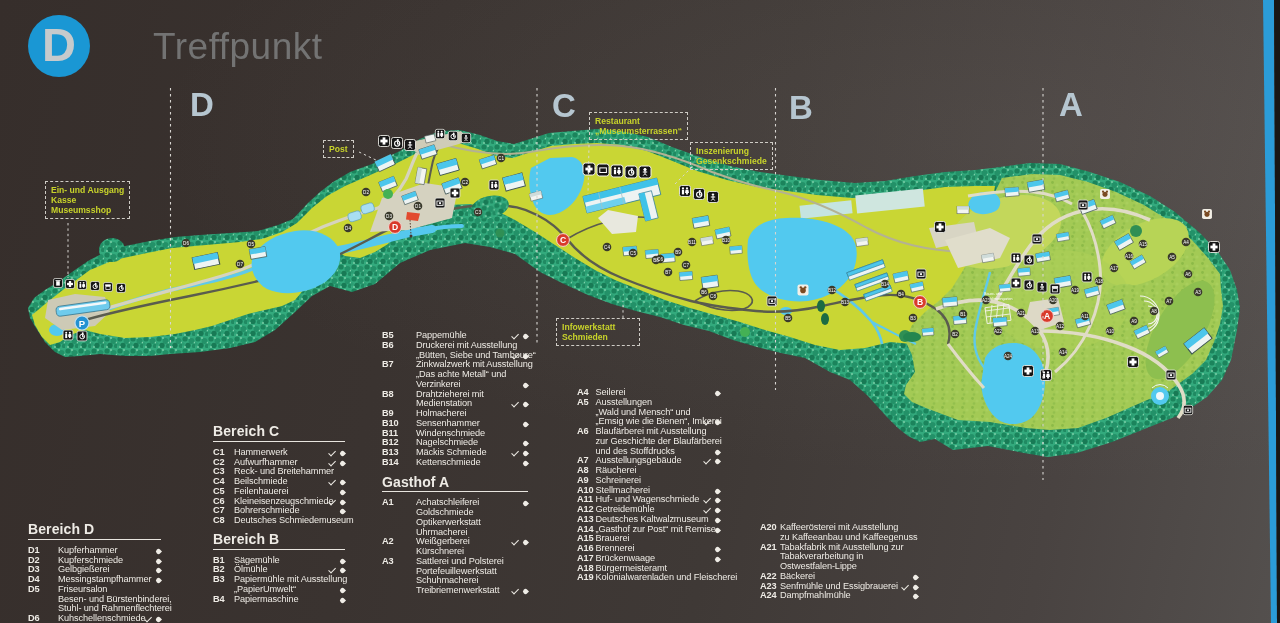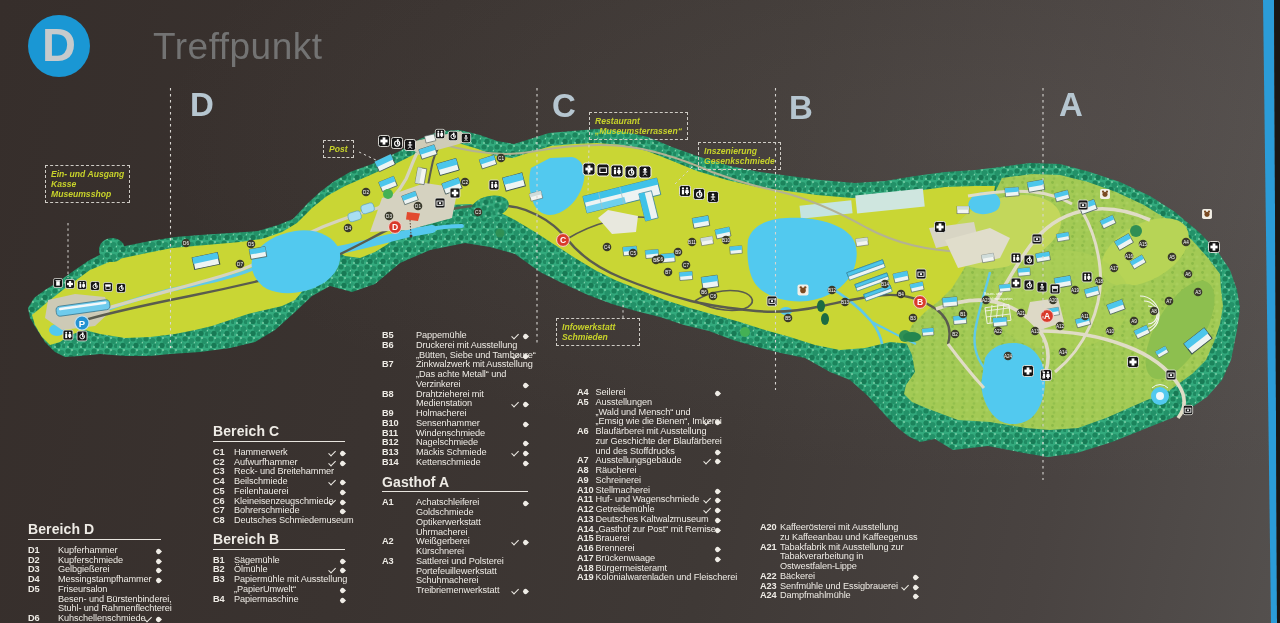--- a/index.html
+++ b/index.html
@@ -16,7 +16,7 @@
 
 .zl{font-size:33px;font-weight:bold;color:#b6c6d0;}
 
-.lb{border:1.5px dashed #cfccc6;color:#c8d32b;font-weight:bold;font-size:8.6px;line-height:10px;padding:3px 5px;white-space:nowrap;font-style:italic;}
+.lb{border:1.5px dashed #cfccc6;color:#c8d32b;font-weight:bold;font-size:8.6px;line-height:10px;padding:3px 5px;white-space:nowrap;}
 
 .col{position:absolute;font-size:9.2px;line-height:9.75px;color:#eeebe5;letter-spacing:-0.1px;}
 .col .h{font-weight:bold;font-size:14px;letter-spacing:0.1px;}

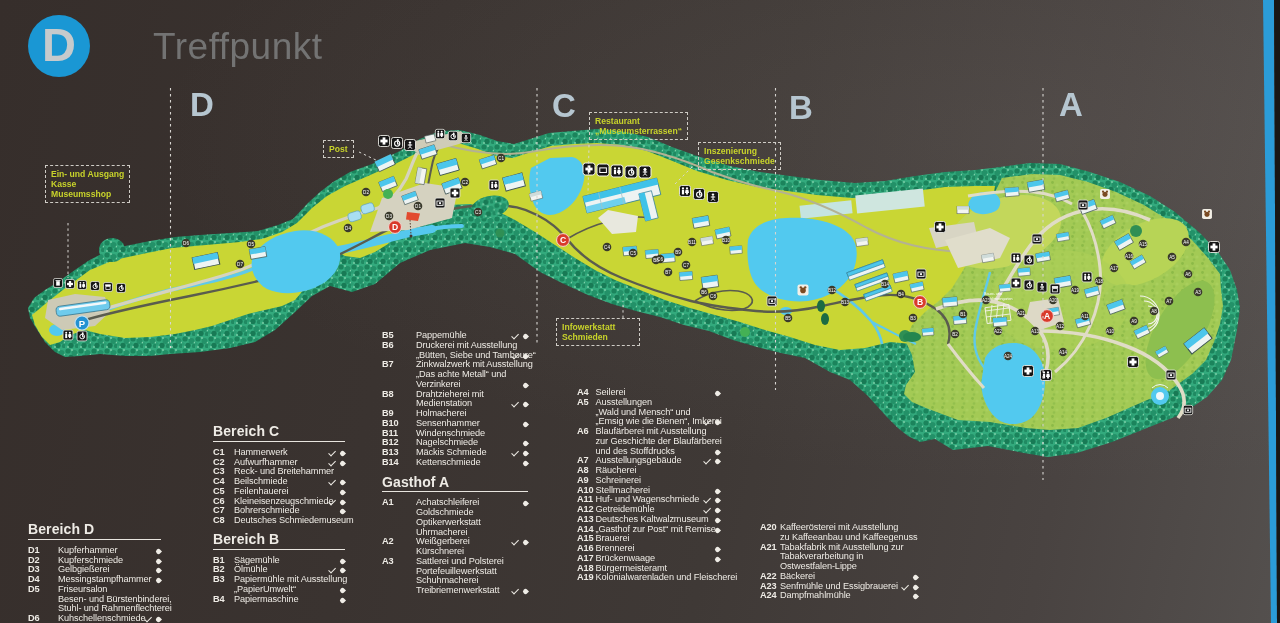--- a/index.html
+++ b/index.html
@@ -563,7 +563,7 @@
 
 <div class="abs lb" style="left:589px;top:112px;">Restaurant<br>„Museumsterrassen“</div>
 
-<div class="abs lb" style="left:690px;top:142px;margin-left:8px;">Inszenierung<br>Gesenkschmiede</div>
+<div class="abs lb" style="left:690px;top:142px;">Inszenierung<br>Gesenkschmiede</div>
 
 <div class="abs lb" style="left:556px;top:318px;min-width:72px;">Infowerkstatt<br>Schmieden</div>
 

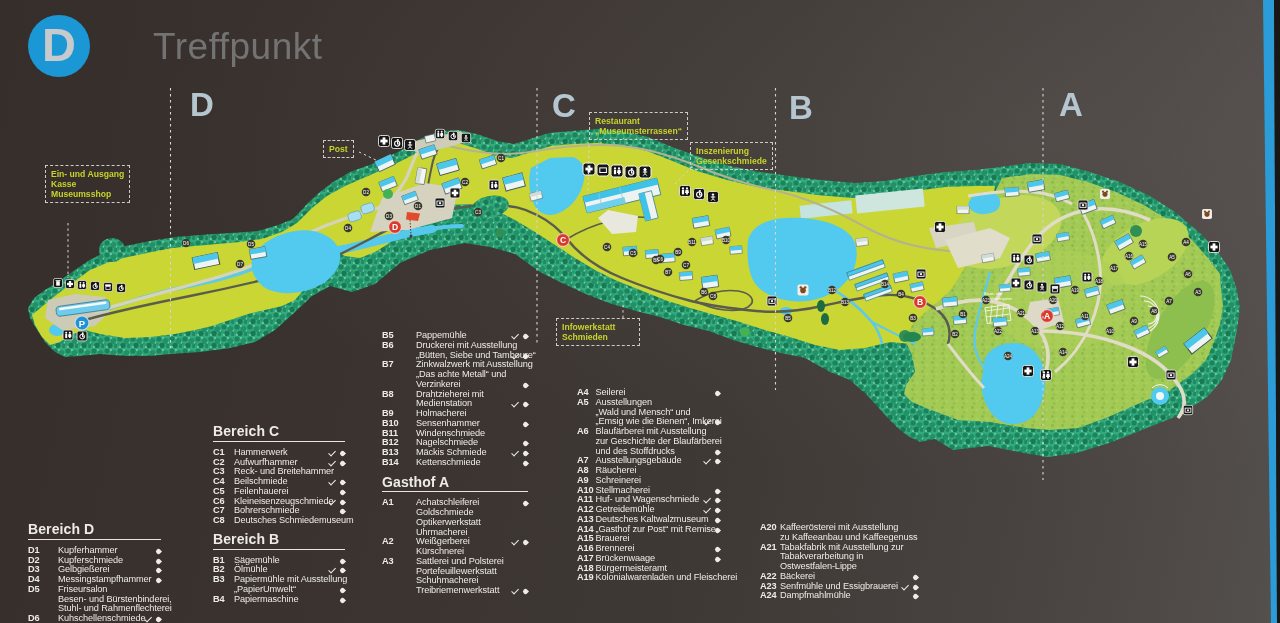--- a/index.html
+++ b/index.html
@@ -557,7 +557,7 @@
 
 <div class="abs zl" style="left:1059px;top:86px;">A</div>
 
-<div class="abs lb" style="left:45px;top:165px;">Ein- und Ausgang<br>Kasse<br>Museumsshop</div>
+<div class="abs lb" style="left:45px;top:181px;">Ein- und Ausgang<br>Kasse<br>Museumsshop</div>
 
 <div class="abs lb" style="left:323px;top:140px;">Post</div>
 

